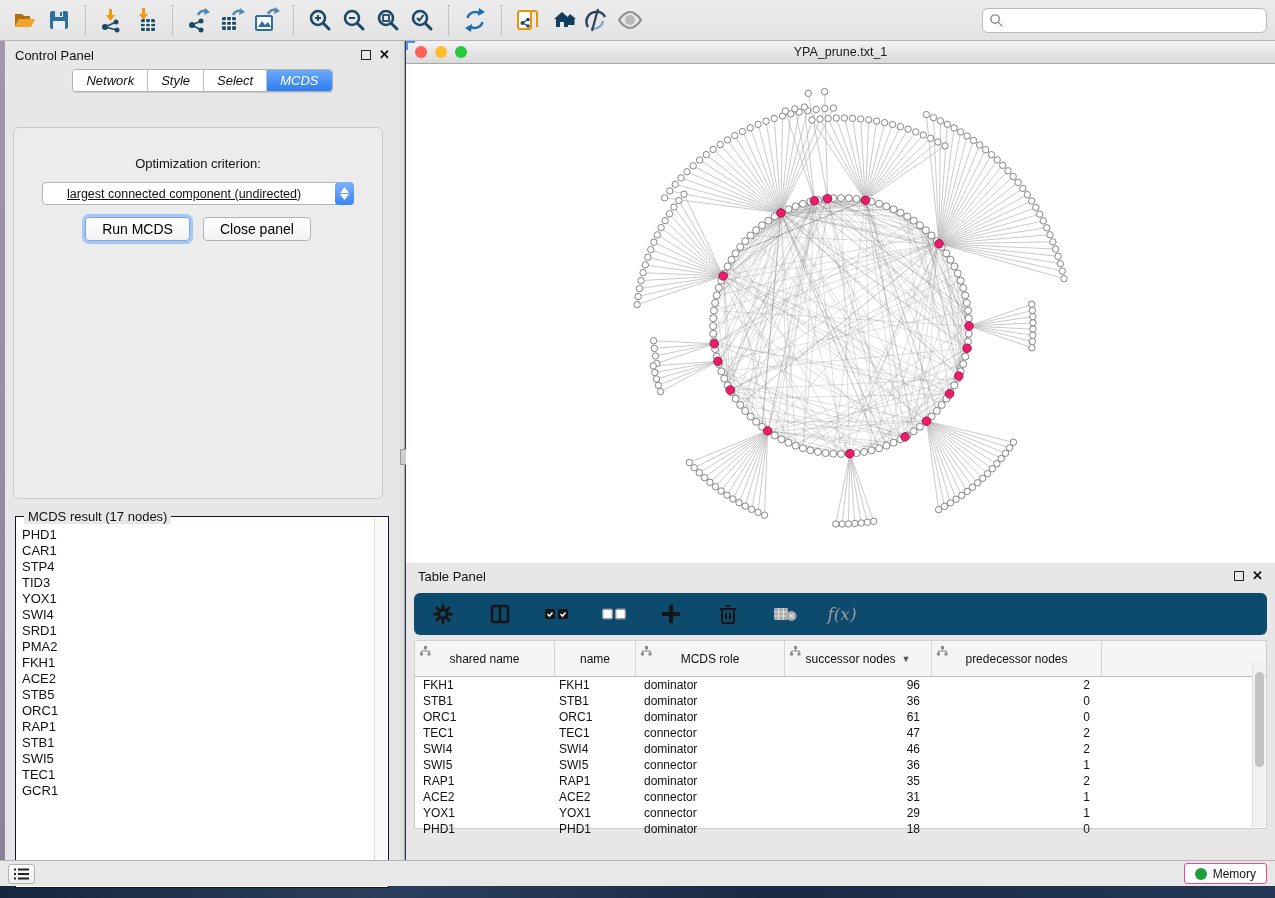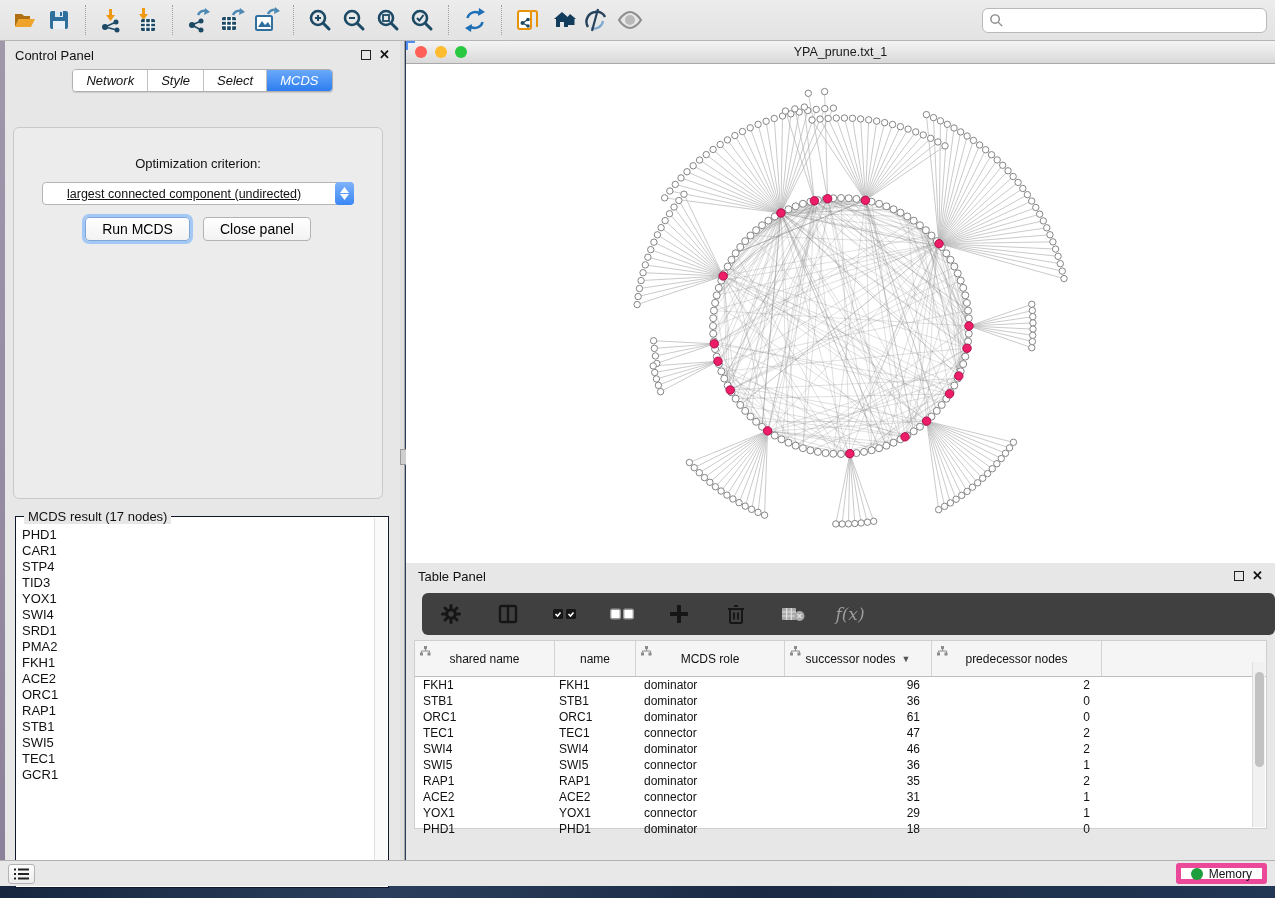--- a/index.html
+++ b/index.html
@@ -73,7 +73,7 @@
   
   .table-panel { position:absolute; left:406px; top:563px; width:869px; height:297px; background:#e7e7e7; }
   .tp-header { height:26px; display:flex; align-items:center; padding:0 12px; font-size:13px; }
-  .tp-toolbar { position:absolute; left:16px; top:30px; width:853px; height:42px; background:#404040;
+  .tp-toolbar { position:absolute; left:8px; top:30px; width:853px; height:42px; background:#0c4a6e;
     border-radius:6px; display:flex; align-items:center; padding:0 14px; gap:27px; }
   .tp-tool { width:30px; height:30px; display:flex; align-items:center; justify-content:center; }
   .fx { font-family:"DejaVu Serif", serif; font-style:italic; font-size:17px; color:#9c9c9c; }

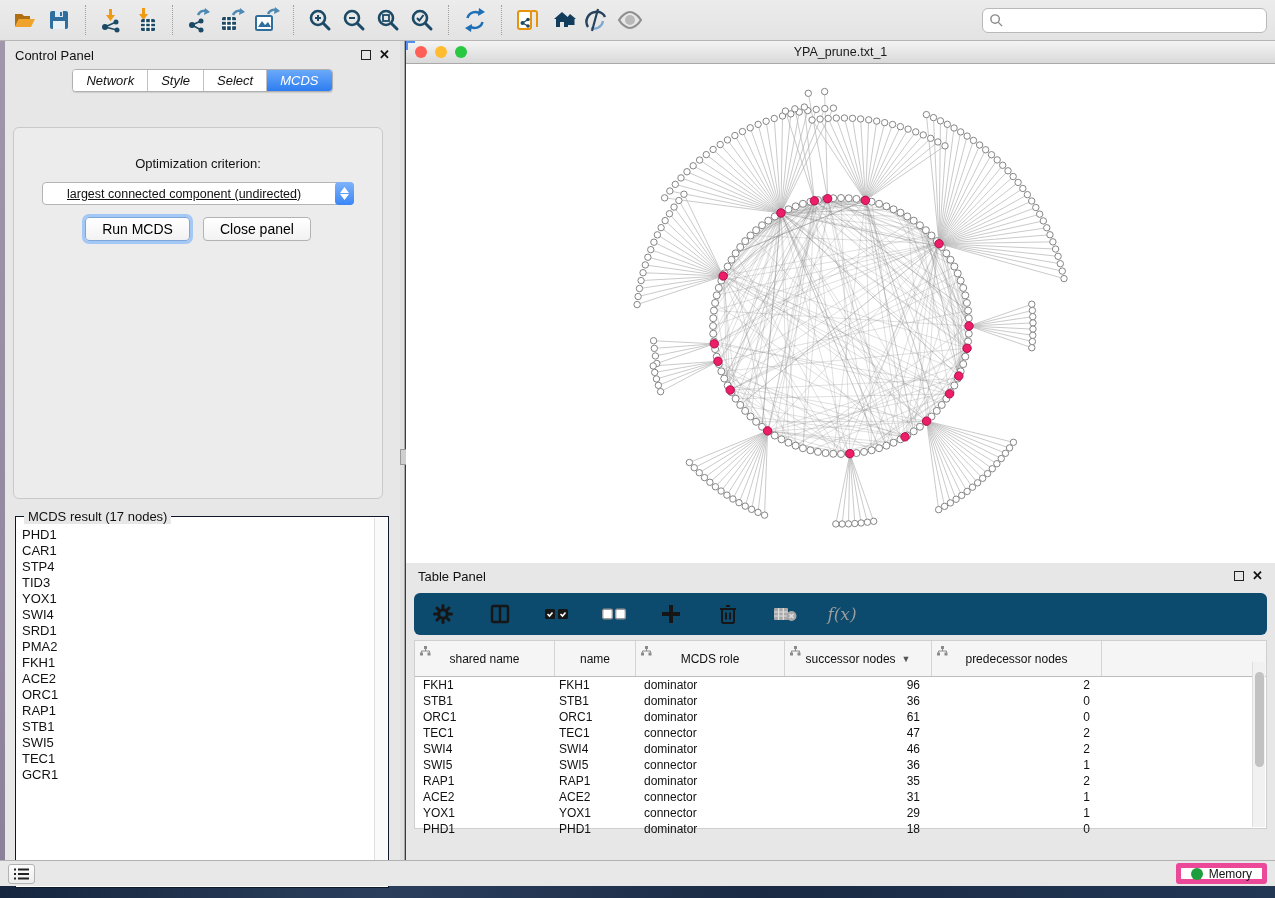--- a/index.html
+++ b/index.html
@@ -288,6 +288,7 @@
         <div>PMA2</div>
         <div>FKH1</div>
         <div>ACE2</div>
+        <div>STB5</div>
         <div>ORC1</div>
         <div>RAP1</div>
         <div>STB1</div>

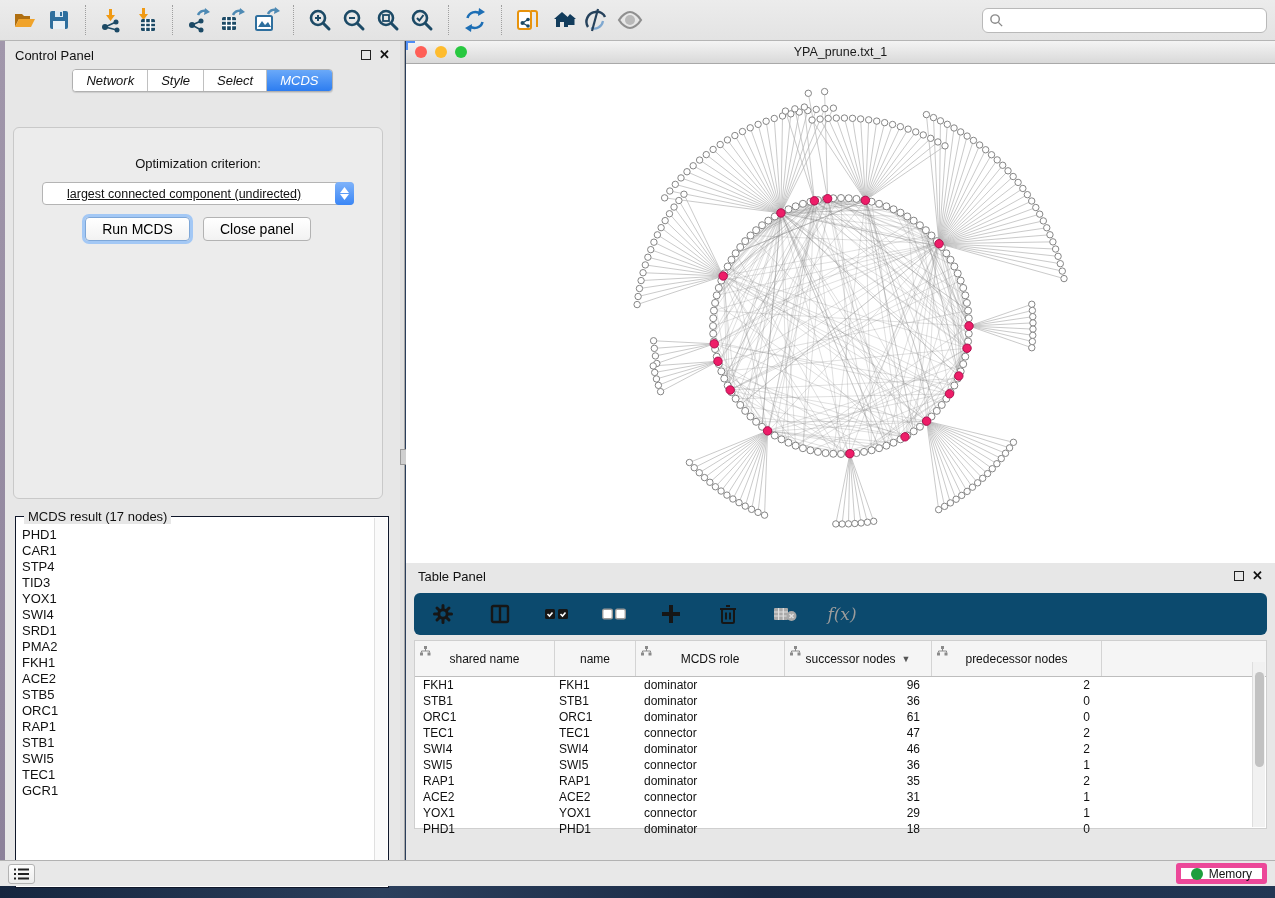--- a/index.html
+++ b/index.html
@@ -96,7 +96,7 @@
     display:flex; align-items:center; padding:0 8px; }
   .status-btn { width:27px; height:20px; background:linear-gradient(#fdfdfd,#ececec); border:1px solid #b3b3b3;
     border-radius:3px; display:flex; align-items:center; justify-content:center; }
-  .memory-btn { margin-left:auto; height:21px; background:#fff; border:5px solid #ec4899; border-radius:3px;
+  .memory-btn { margin-left:auto; height:21px; background:#fff; border:1px solid #ec4899; border-radius:3px;
     display:flex; align-items:center; gap:6px; padding:0 10px; font-size:12px; }
   .mem-dot { width:12px; height:12px; border-radius:50%; }
 </style>

